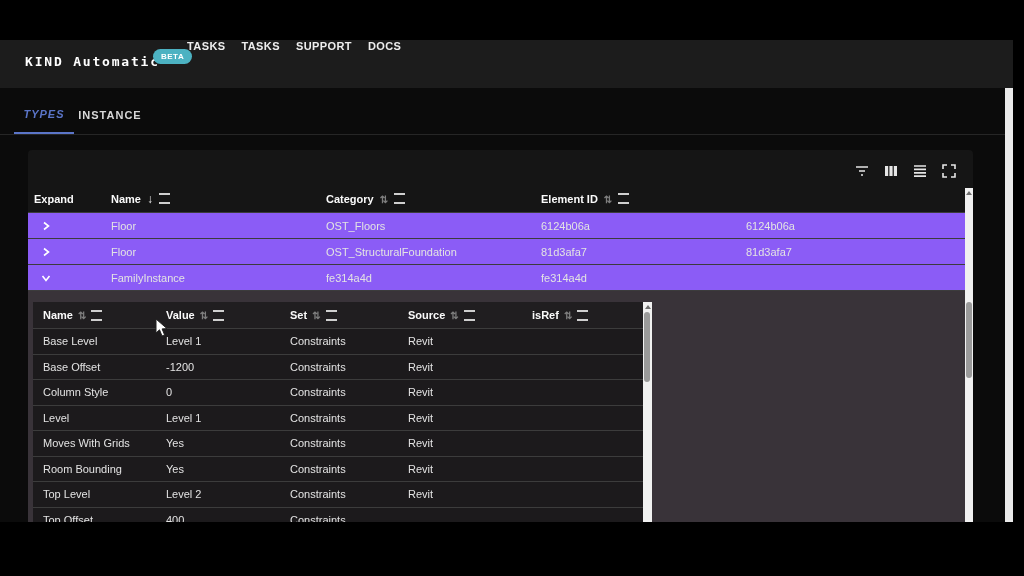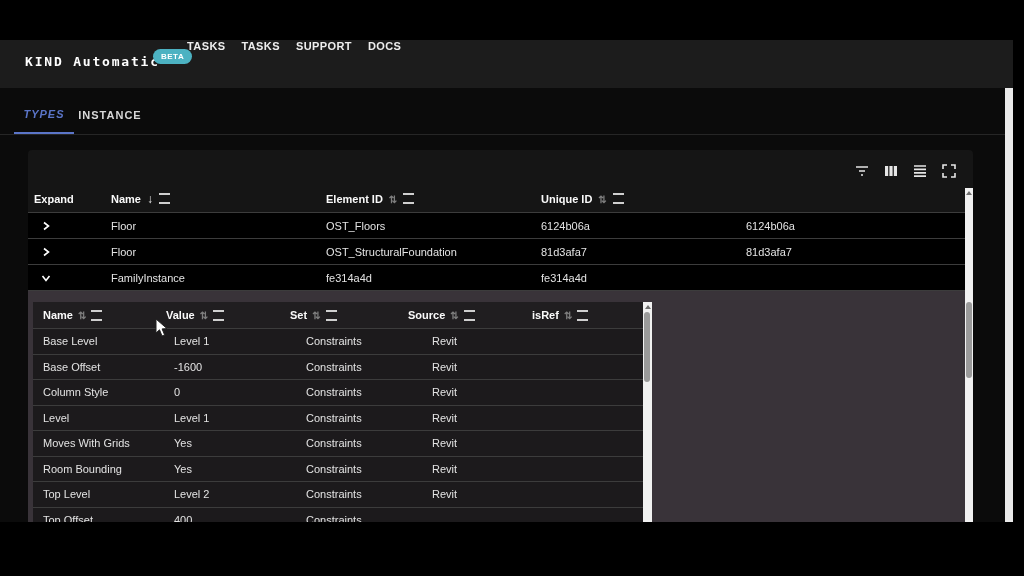--- a/index.html
+++ b/index.html
@@ -148,6 +148,11 @@
           <span class="i-menu"></span>
         </div>
         <div class="hcell">
+          <span>Category</span>
+          <span class="i-unsort"></span>
+          <span class="i-menu"></span>
+        </div>
+        <div class="hcell">
           <span>Element ID</span>
           <span class="i-unsort"></span>
           <span class="i-menu"></span>

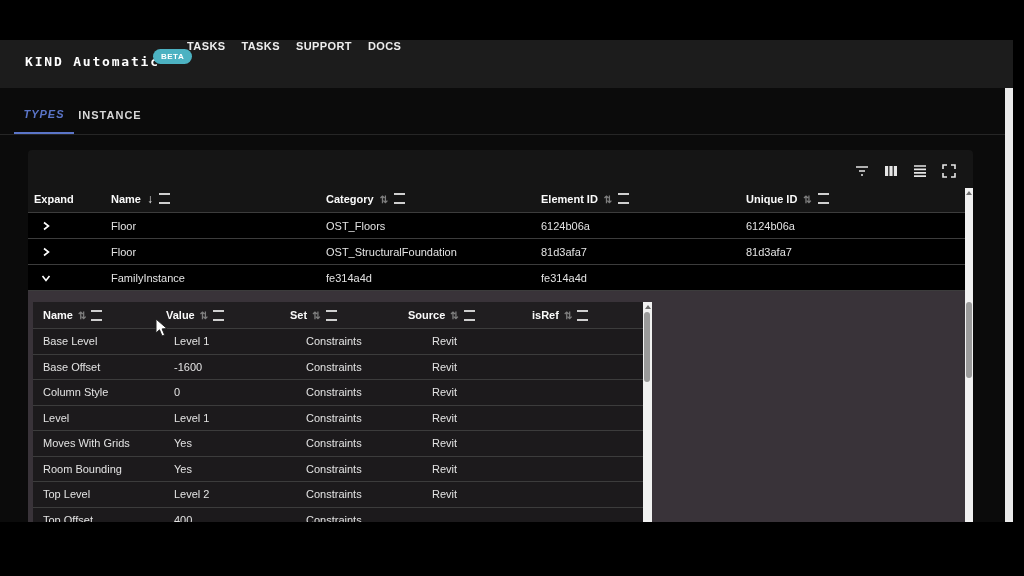--- a/index.html
+++ b/index.html
@@ -157,11 +157,6 @@
           <span class="i-unsort"></span>
           <span class="i-menu"></span>
         </div>
-        <div class="hcell">
-          <span>Unique ID</span>
-          <span class="i-unsort"></span>
-          <span class="i-menu"></span>
-        </div>
       </div>
 
       <div class="rows-outer">

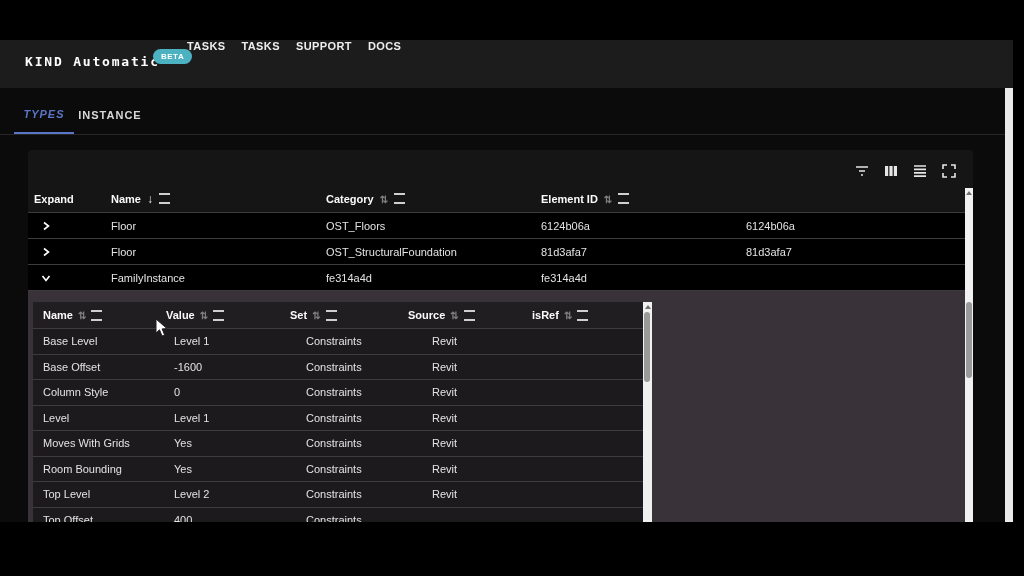--- a/index.html
+++ b/index.html
@@ -39,7 +39,7 @@
   .tbtn{width:16px;height:16px;cursor:pointer;display:flex;align-items:center;justify-content:center;}
   .ghead,.grow{display:grid;grid-template-columns:77px 215px 215px 205px 1fr;align-items:center;box-sizing:border-box;}
   .ghead{position:absolute;left:0;top:35px;width:937px;height:28px;border-bottom:1px solid #3c3c3c;}
-  .grow{width:937px;height:26px;border-bottom:1px solid #3c3c3c;background:#000000;cursor:pointer;}
+  .grow{width:937px;height:26px;border-bottom:1px solid #3c3c3c;background:#8b5cf6;cursor:pointer;}
   .rows-outer{position:absolute;left:0;top:63px;width:937px;}
   .hcell{display:flex;align-items:center;gap:6px;padding-left:6px;font-size:11px;font-weight:bold;color:#fafafa;white-space:nowrap;overflow:hidden;}
   .gcell{padding-left:6px;font-size:11px;color:#e3e3e3;white-space:nowrap;overflow:hidden;}

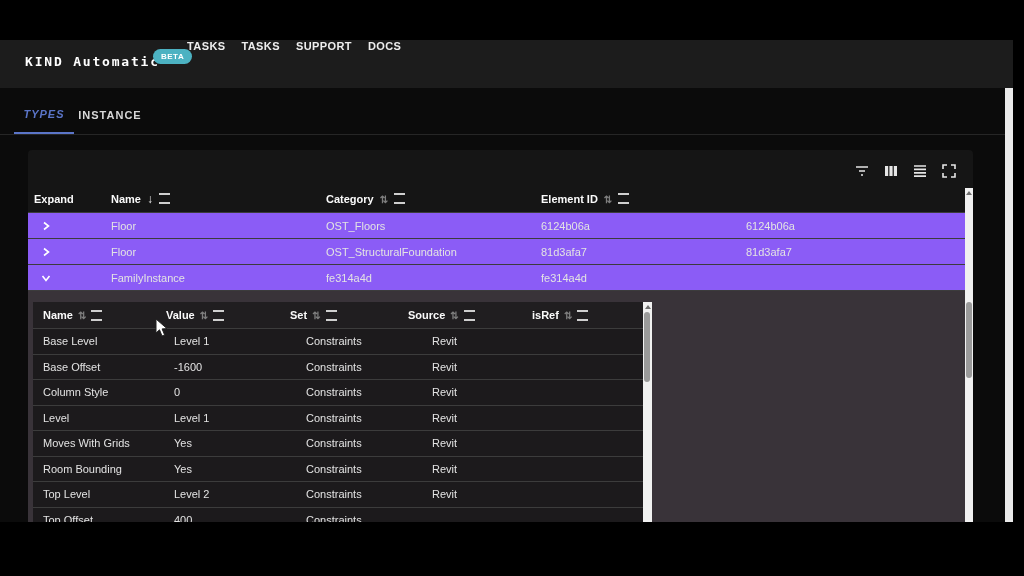--- a/index.html
+++ b/index.html
@@ -53,7 +53,7 @@
   .ntable{position:absolute;left:5px;top:11px;width:610px;}
   .nhead,.nrow{display:grid;grid-template-columns:123px 124px 118px 124px 1fr;align-items:center;box-sizing:border-box;}
   .nhead{height:27px;background:#201e20;border-bottom:1px solid #3c3c3c;}
-  .nrow{height:25.5px;background:#1c1a1c;border-bottom:1px solid #3c3c3c;cursor:pointer;gap:8px;}
+  .nrow{height:25.5px;background:#1c1a1c;border-bottom:1px solid #3c3c3c;cursor:pointer;}
   .nhcell{display:flex;align-items:center;gap:5px;padding-left:10px;font-size:11px;font-weight:bold;color:#fafafa;white-space:nowrap;}
   .ncell{padding-left:10px;font-size:11px;color:#e3e3e3;white-space:nowrap;overflow:hidden;}
   .frag{margin-left:14px;color:#e3e3e3;}

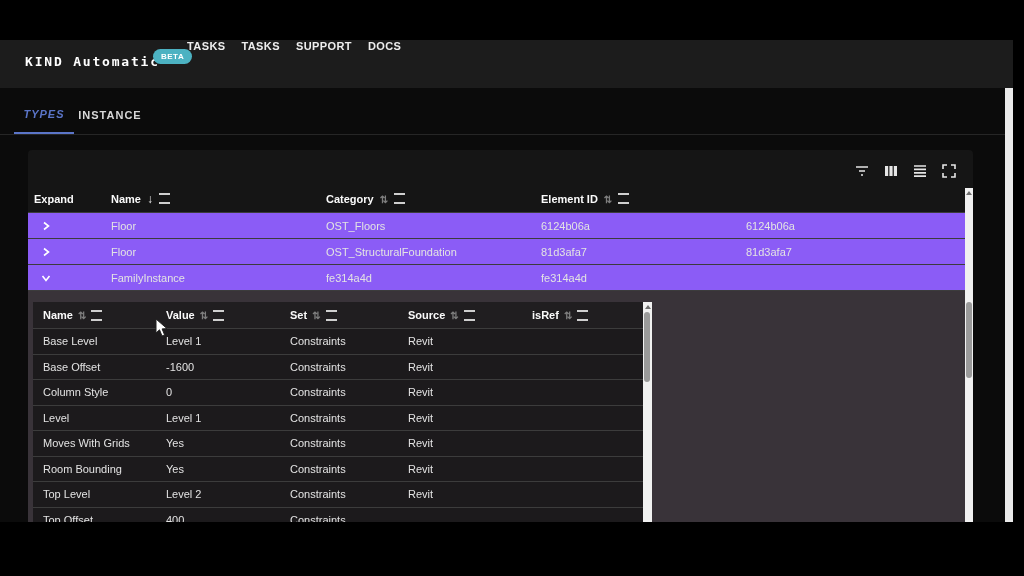--- a/index.html
+++ b/index.html
@@ -239,7 +239,7 @@
           </div>
           <div class="nrow">
             <div class="ncell">Base Offset</div>
-            <div class="ncell">-1600</div>
+            <div class="ncell">-1200</div>
             <div class="ncell">Constraints</div>
             <div class="ncell">Revit</div>
             <div class="ncell"></div>

